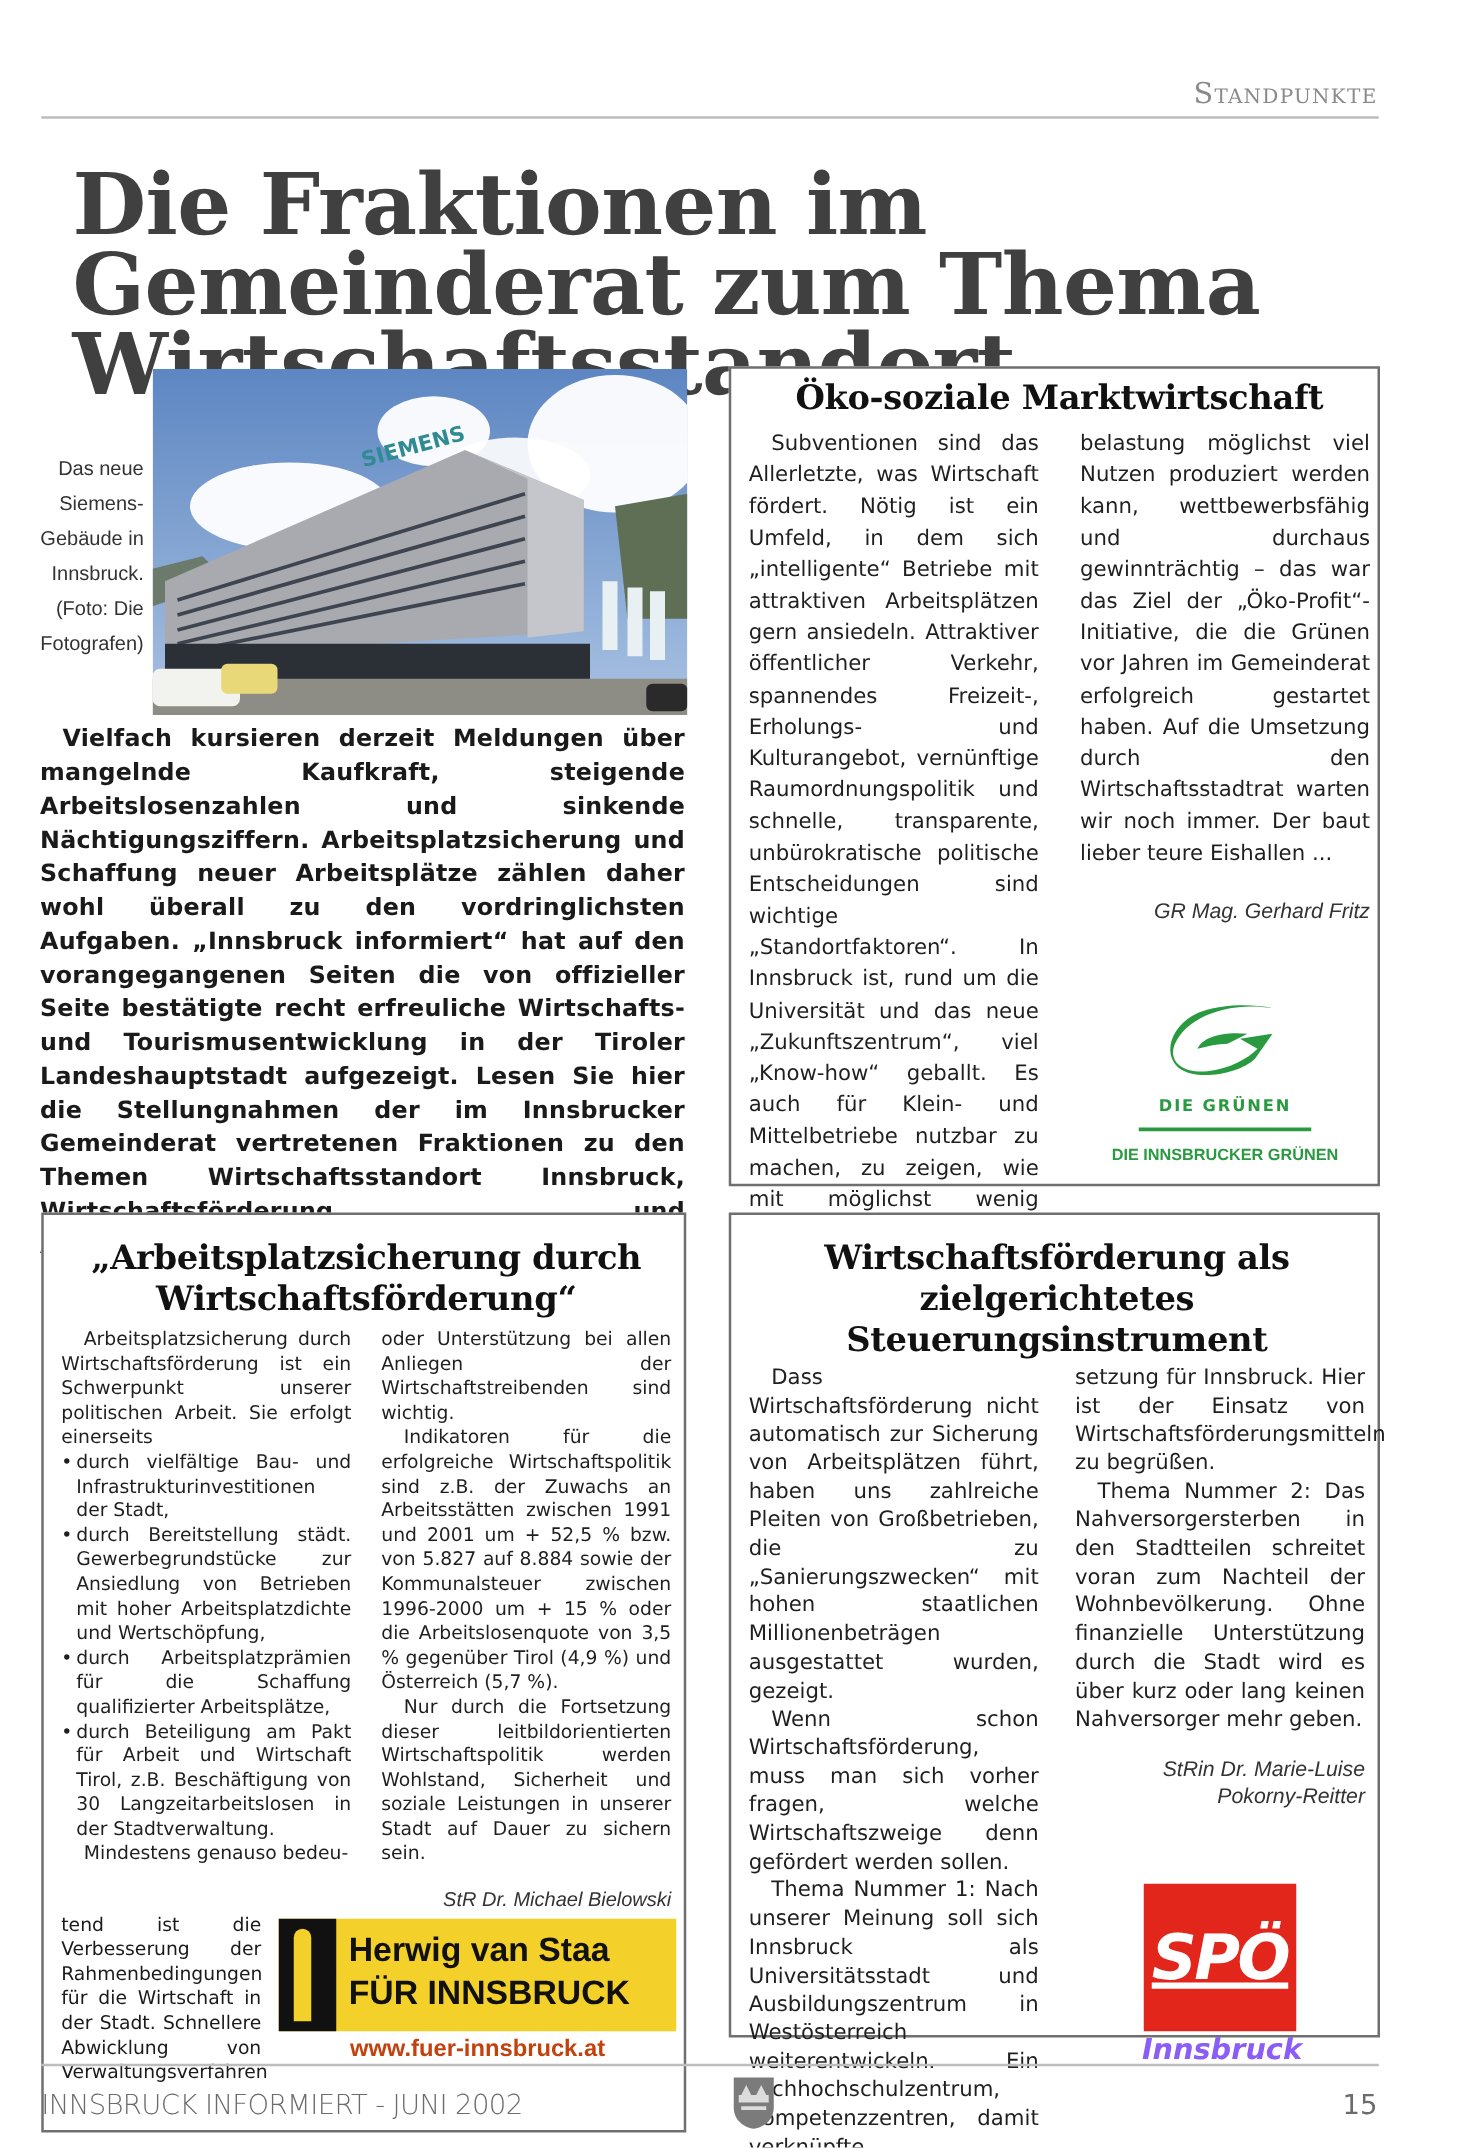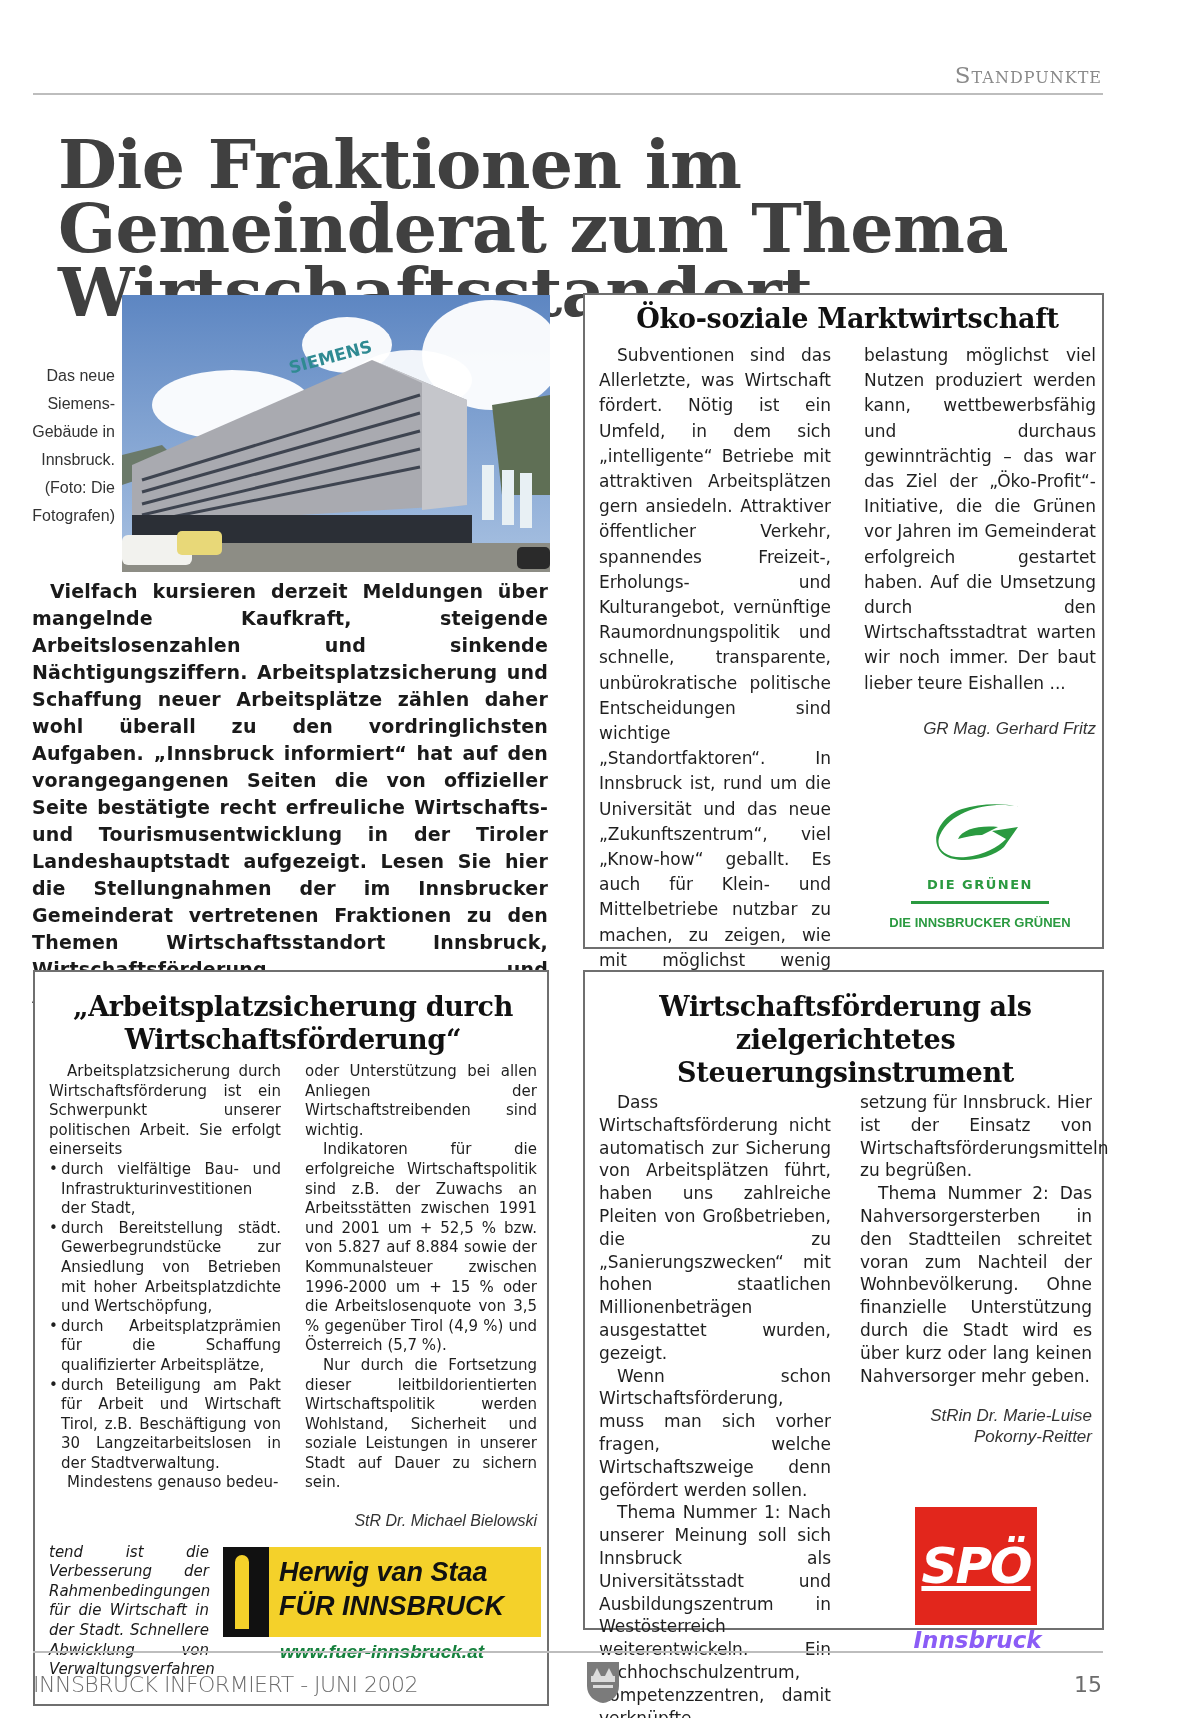--- a/index.html
+++ b/index.html
@@ -46,7 +46,7 @@
   .box-oevp .col li { position: relative; padding-left: 12px; }
   .box-oevp .col li::before { content: "•"; position: absolute; left: 0; top: 0; }
   .box-oevp .sig { font-size: 16px; margin-top: 18px; }
-  .oevp-bottom { display: flex; margin-top: 12px; font-style: italic; }
+  .oevp-bottom { display: flex; margin-top: 0; }
   .oevp-bottom .narrow { width: 160px; font-size: 15px; line-height: 19.6px; text-align: justify; }
   .vanstaa { margin-left: 14px; margin-top: 4px; width: 318px; }
   .vanstaa-ad { position: relative; width: 318px; height: 90px; background: #f4d12a; display: flex; }

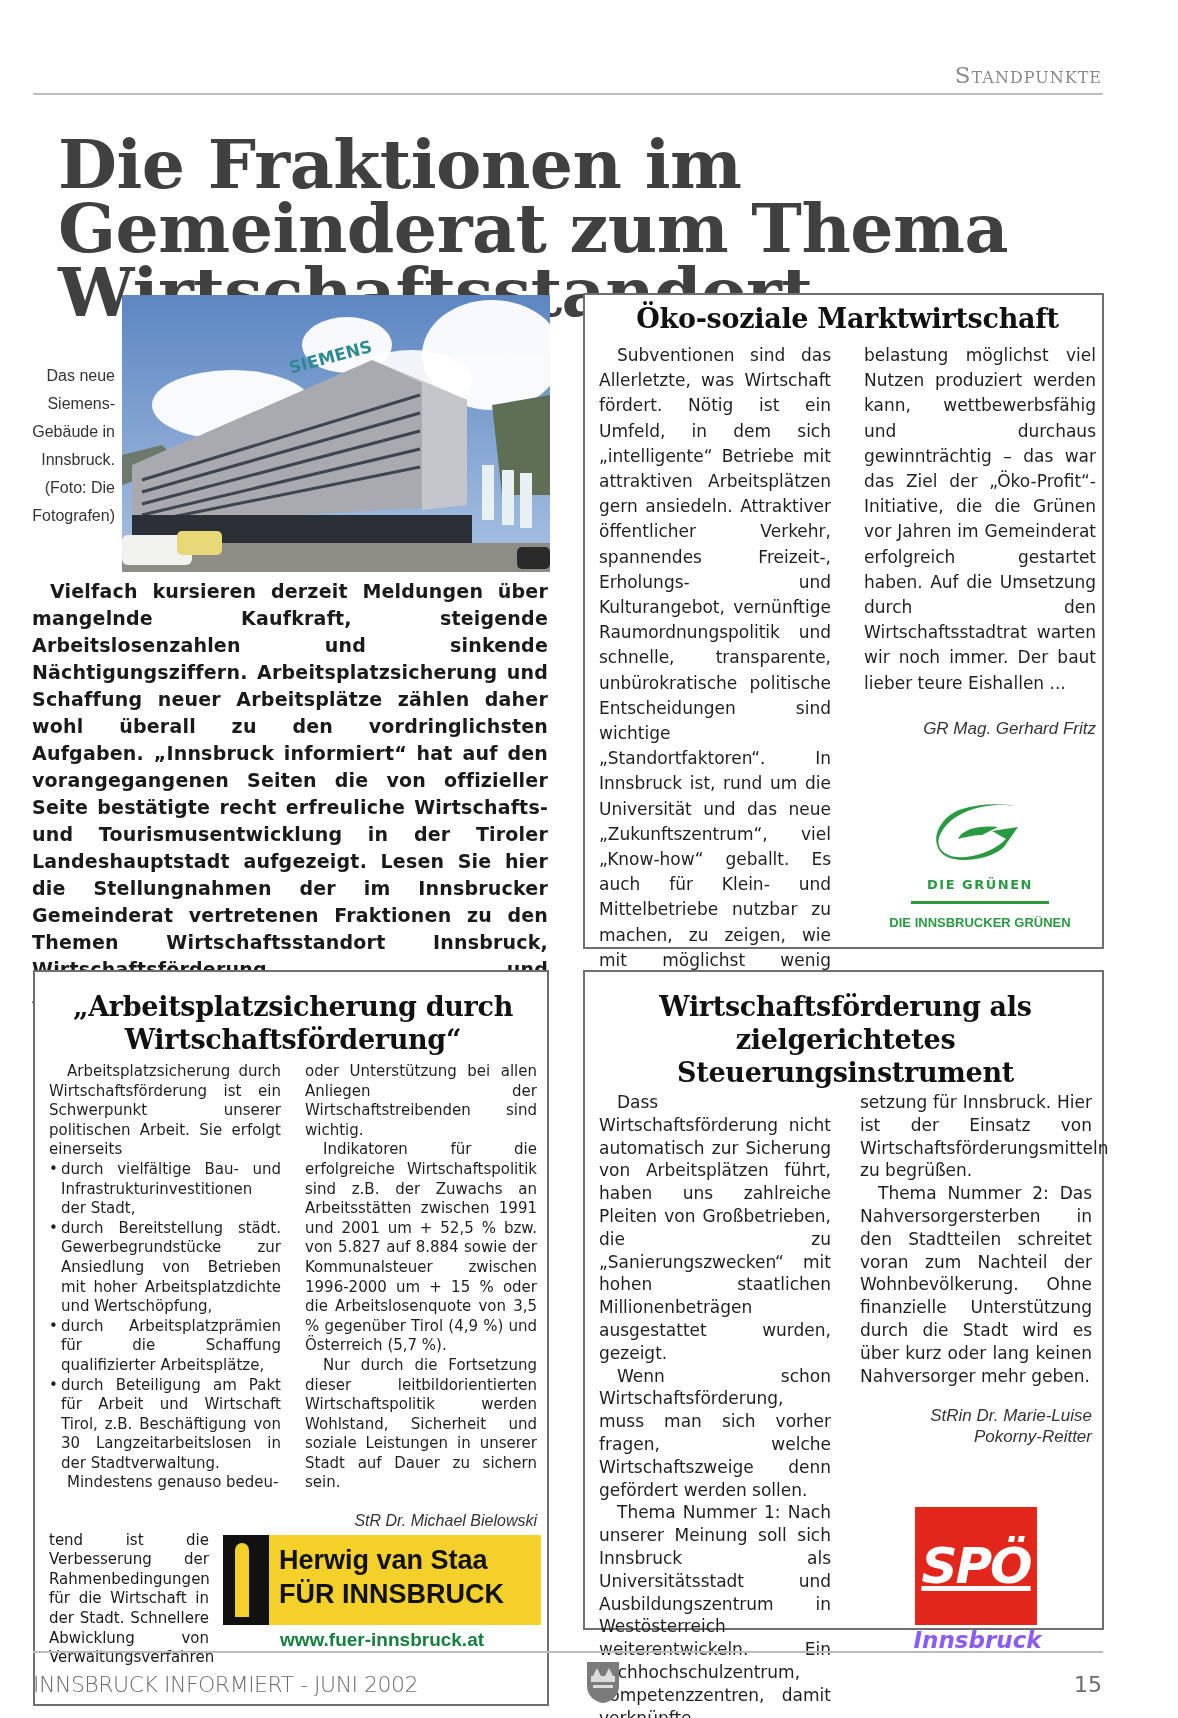--- a/index.html
+++ b/index.html
@@ -53,7 +53,7 @@
   .vanstaa-tower { width: 46px; height: 90px; background: #111; position: relative; }
   .vanstaa-tower::after { content: ""; position: absolute; left: 12px; top: 8px; width: 14px; height: 74px; background: #f4d12a; border-radius: 7px 7px 0 0; }
   .vanstaa-text { padding: 8px 0 0 10px; font-family: "Liberation Sans", sans-serif; font-weight: bold; font-size: 27px; line-height: 34px; color: #111; }
-  .vanstaa-url { text-align: center; font-family: "Liberation Sans", sans-serif; font-weight: bold; font-size: 19px; margin-top: 4px; color: #15803d; }
+  .vanstaa-url { text-align: center; font-family: "Liberation Sans", sans-serif; font-weight: bold; font-size: 19px; margin-top: 4px; color: #c2410c; }
 
   
   .box-spoe { left: 583px; top: 970px; width: 521px; height: 660px; padding: 18px 10px 0 14px; }

